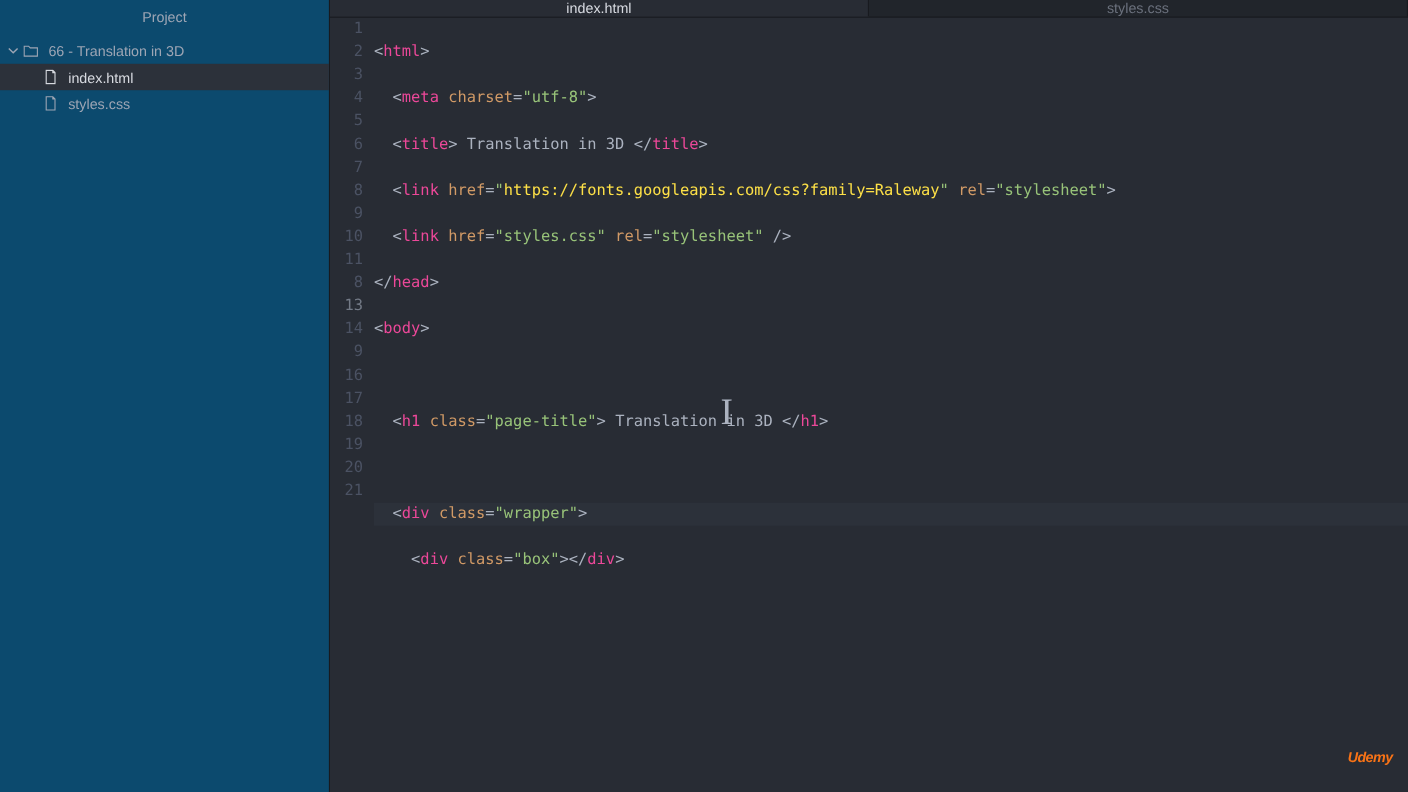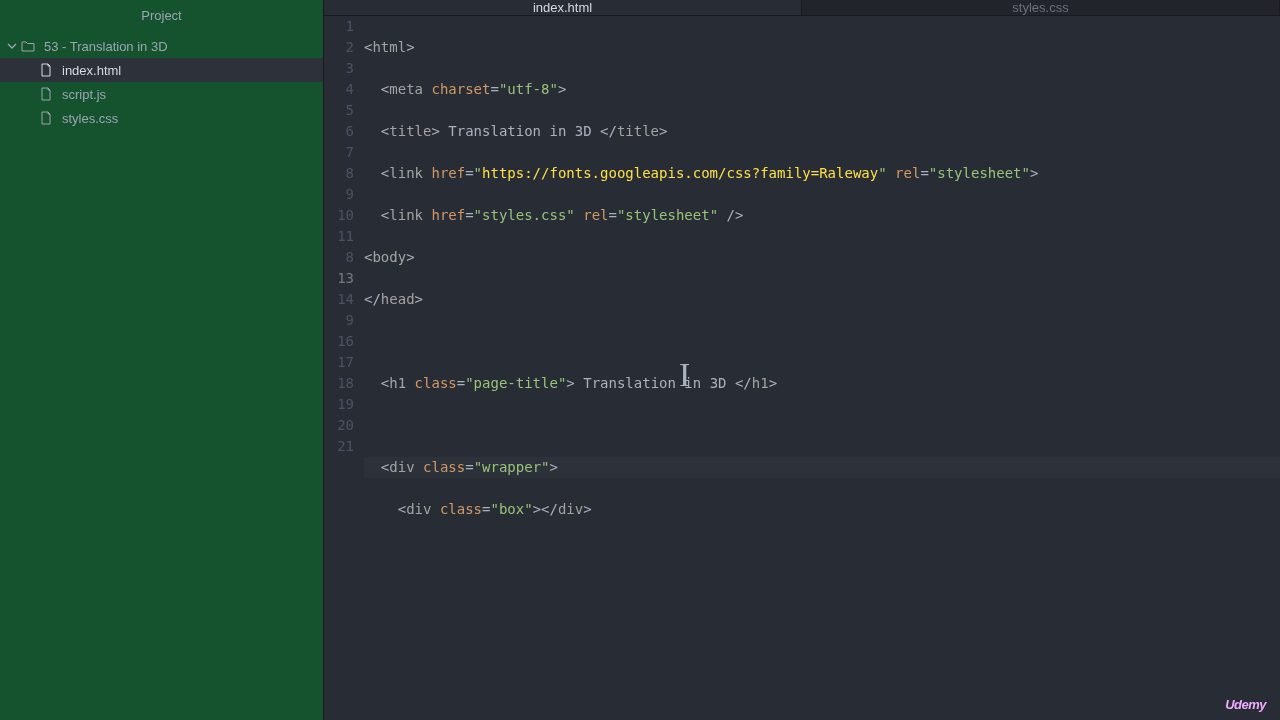--- a/index.html
+++ b/index.html
@@ -15,8 +15,8 @@
 }
 .container { display: flex; height: 100%; }
 .sidebar {
-  width: 324px;
-  background: #14532d;
+  width: 300px;
+  background: #0c4a6e;
   border-right: 1px solid #181a1f;
   display: flex;
   flex-direction: column;

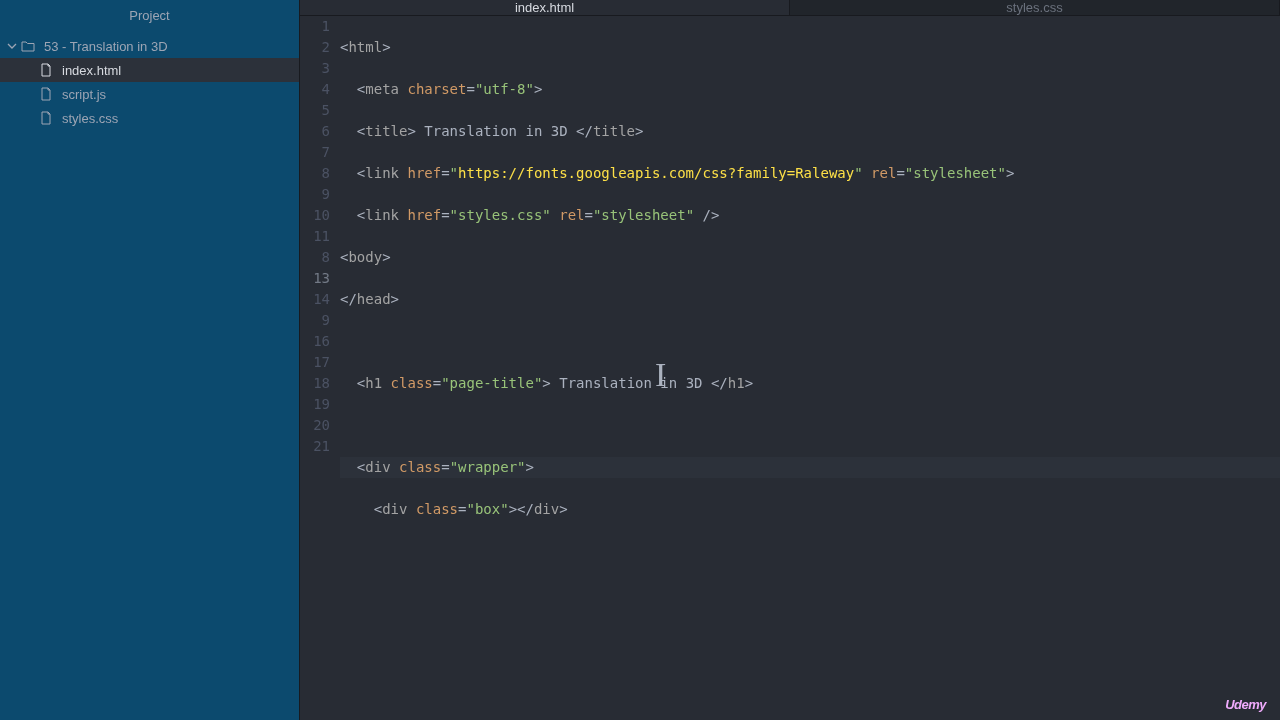--- a/index.html
+++ b/index.html
@@ -151,7 +151,7 @@
               <path d="M1 3 L5 3 L6.5 4.5 L13 4.5 L13 12 L1 12 Z" stroke="#9da5b4" stroke-width="1" fill="none"></path>
             </svg>
           </span>
-        <span>53 - Translation in 3D</span>
+        <span>66 - Translation in 3D</span>
       </div>
       <div class="tree-item file selected">
         <span class="file-icon">

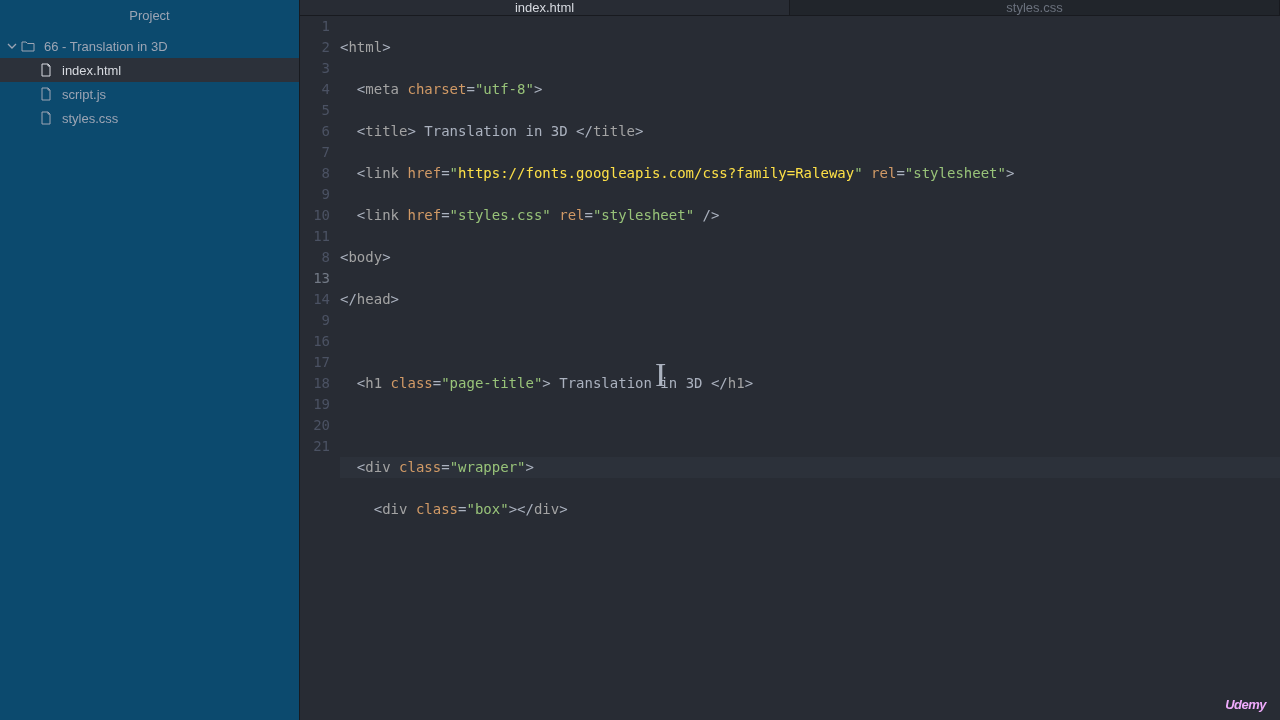--- a/index.html
+++ b/index.html
@@ -105,7 +105,7 @@
 .ln { height: 21px; }
 .ln.cur { background: #2c313a; }
 .p { color: #abb2bf; }
-.t { color: #a3a3a3; }
+.t { color: #ec4899; }
 .a { color: #d19a66; }
 .s { color: #98c379; }
 .d { color: #5c6370; font-style: italic; }

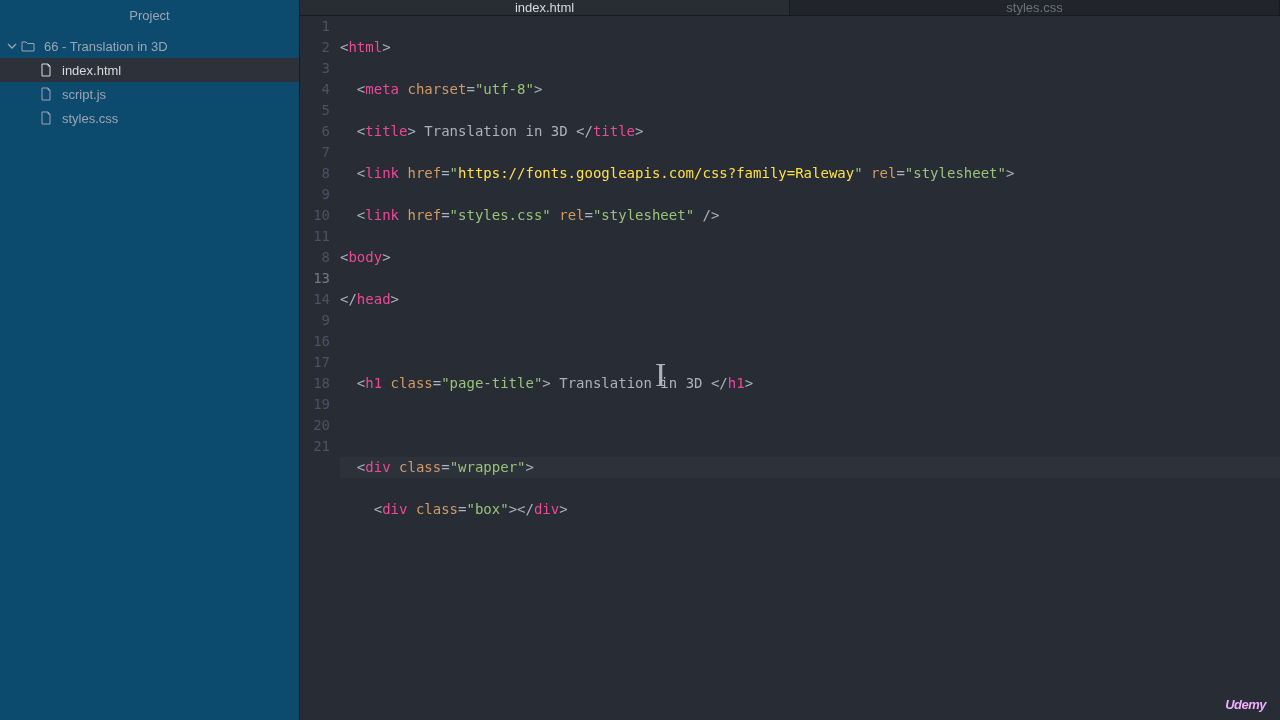--- a/index.html
+++ b/index.html
@@ -160,14 +160,6 @@
             </svg>
           </span>
         <span>index.html</span>
-      </div>
-      <div class="tree-item file">
-        <span class="file-icon">
-            <svg width="14" height="14" viewBox="0 0 14 14">
-              <path d="M3 1 L9 1 L11 3 L11 13 L3 13 Z M9 1 L9 3 L11 3" stroke="#9da5b4" stroke-width="1" fill="none"></path>
-            </svg>
-          </span>
-        <span>script.js</span>
       </div>
       <div class="tree-item file">
         <span class="file-icon">

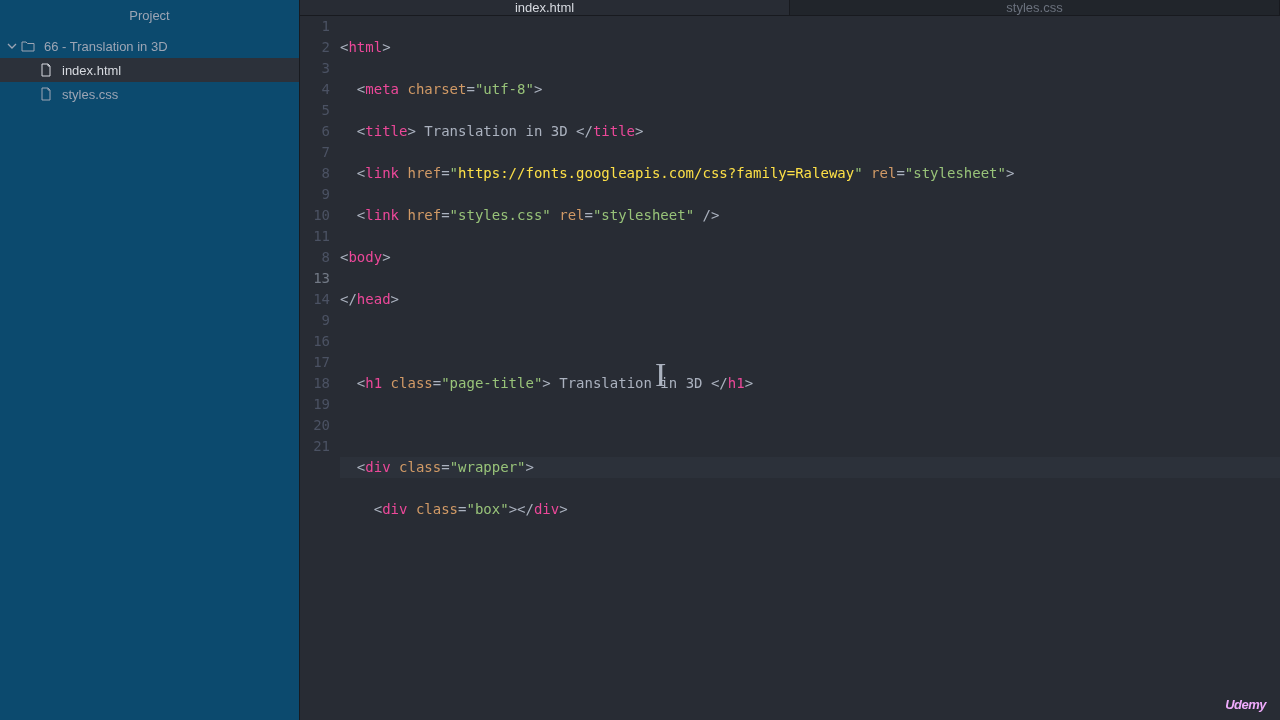--- a/index.html
+++ b/index.html
@@ -207,8 +207,8 @@
 <div class="ln"><span>  </span><span class="p">&lt;</span><span class="t">title</span><span class="p">&gt;</span><span class="p"> Translation in 3D </span><span class="p">&lt;/</span><span class="t">title</span><span class="p">&gt;</span></div>
 <div class="ln"><span>  </span><span class="p">&lt;</span><span class="t">link</span><span> </span><span class="a">href</span><span class="p">=</span><span class="s">"</span><span class="l">https://fonts.googleapis.com/css?family=Raleway</span><span class="s">"</span><span> </span><span class="a">rel</span><span class="p">=</span><span class="s">"stylesheet"</span><span class="p">&gt;</span></div>
 <div class="ln"><span>  </span><span class="p">&lt;</span><span class="t">link</span><span> </span><span class="a">href</span><span class="p">=</span><span class="s">"styles.css"</span><span> </span><span class="a">rel</span><span class="p">=</span><span class="s">"stylesheet"</span><span> </span><span class="p">/&gt;</span></div>
+<div class="ln"><span class="p">&lt;/</span><span class="t">head</span><span class="p">&gt;</span></div>
 <div class="ln"><span class="p">&lt;</span><span class="t">body</span><span class="p">&gt;</span></div>
-<div class="ln"><span class="p">&lt;/</span><span class="t">head</span><span class="p">&gt;</span></div>
 <div class="ln"></div>
 <div class="ln"><span>  </span><span class="p">&lt;</span><span class="t">h1</span><span> </span><span class="a">class</span><span class="p">=</span><span class="s">"page-title"</span><span class="p">&gt;</span><span class="p"> Translation in 3D </span><span class="p">&lt;/</span><span class="t">h1</span><span class="p">&gt;</span></div>
 <div class="ln"></div>

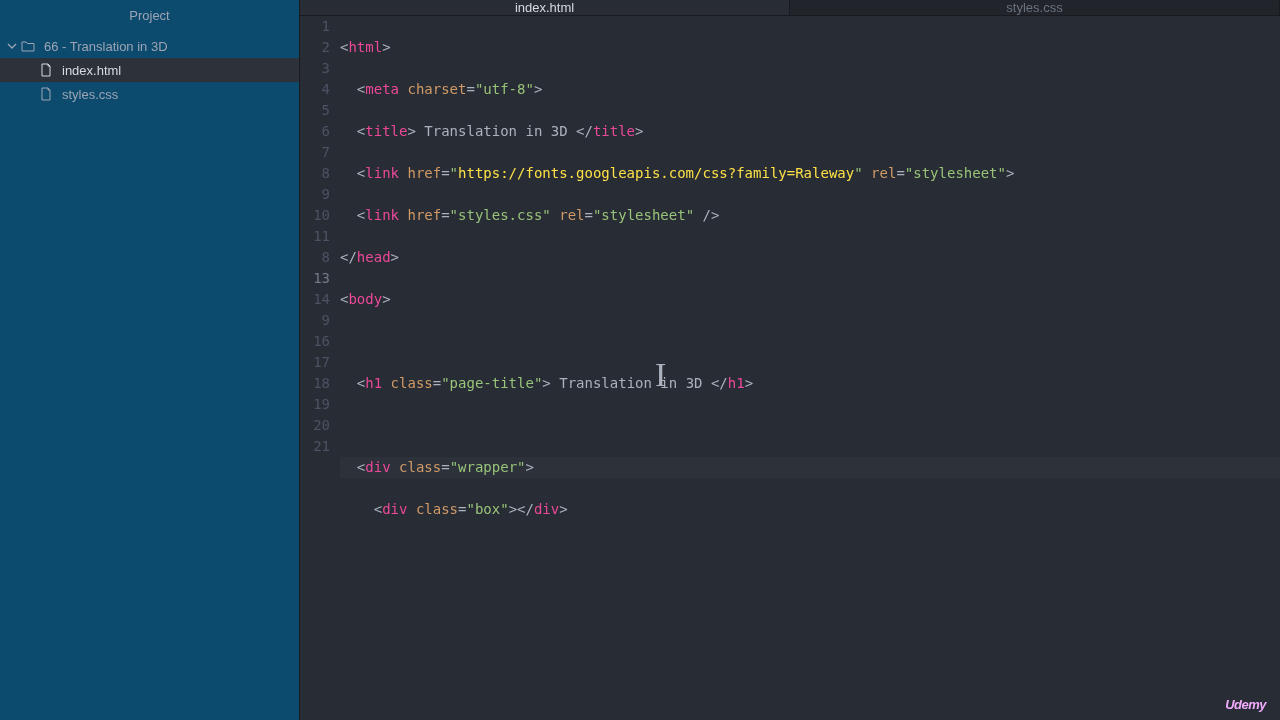--- a/index.html
+++ b/index.html
@@ -123,9 +123,9 @@
 }
 .udemy {
   position: absolute;
-  bottom: 8px;
+  bottom: 24px;
   right: 14px;
-  color: #f0abfc;
+  color: #f97316;
   font-family: -apple-system, sans-serif;
   font-size: 13px;
   font-weight: bold;

